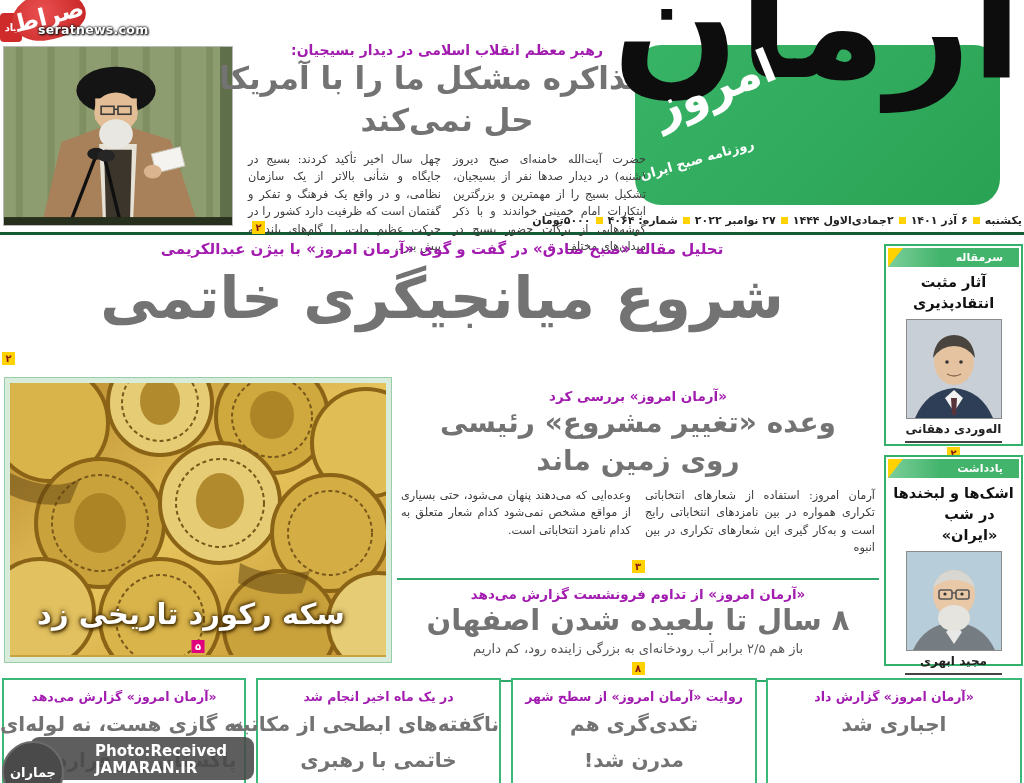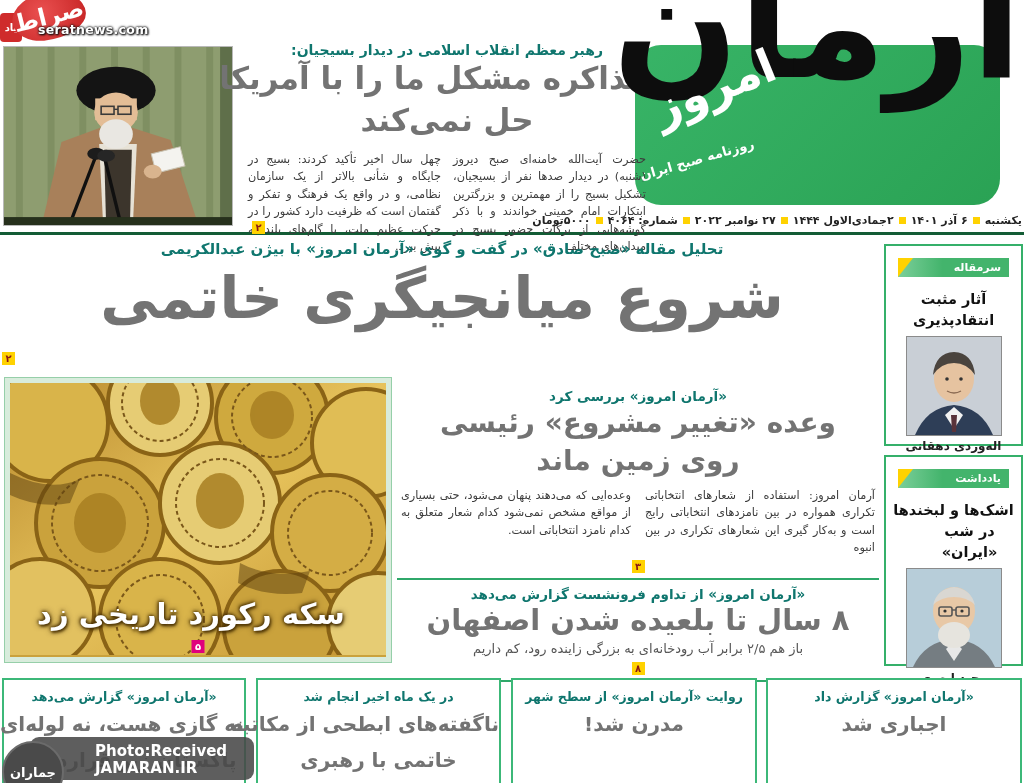--- a/index.html
+++ b/index.html
@@ -25,7 +25,7 @@
   #main-divider{left:0;top:232px;width:1024px;height:3px;background:#135c35;}
 
   
-  .kicker{color:#0f766e;font-weight:bold;text-align:center;}
+  .kicker{color:#a21caf;font-weight:bold;text-align:center;}
   .headline{color:#737373;font-weight:bold;text-align:center;white-space:nowrap;}
   .bodytext{color:#3c3c3c;text-align:justify;font-size:11.3px;line-height:1.55;}
   .badge{width:13px;height:13px;background:#ffd200;color:#8a1717;font-size:10px;font-weight:bold;

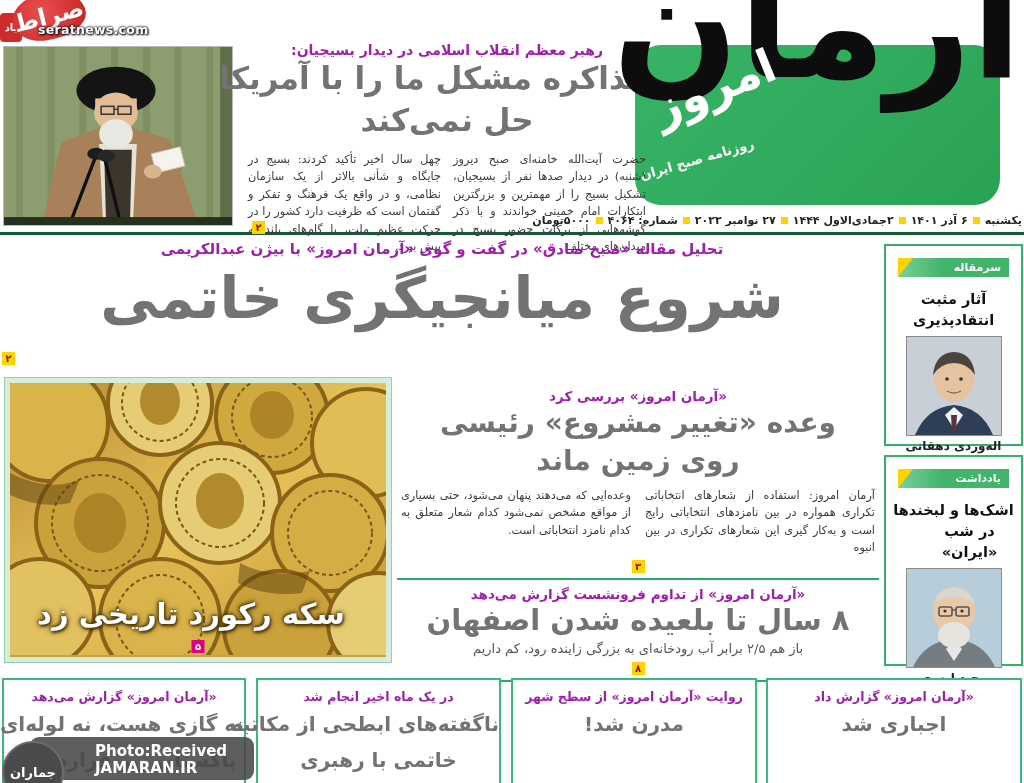--- a/index.html
+++ b/index.html
@@ -72,9 +72,9 @@
     box-sizing:border-box;}
   #side-card-editorial{top:244px;height:202px;}
   #side-card-note{top:455px;height:211px;}
-  .side-header{position:relative;height:19px;margin:12px;background:linear-gradient(90deg,#7ccf9a,#43b46c 40%);
+  .side-header{position:relative;height:19px;margin:2px;background:linear-gradient(90deg,#7ccf9a,#43b46c 40%);
     color:#fff;font-size:11px;font-weight:bold;display:flex;align-items:center;justify-content:flex-start;
-    padding-right:8px;box-sizing:border-box;}
+    padding-right:16px;box-sizing:border-box;}
   .fold{position:absolute;left:0;top:0;width:15px;height:19px;background:#ffd200;
     clip-path:polygon(0 0,100% 0,0 100%);}
   .side-title{font-size:14.5px;font-weight:bold;text-align:center;line-height:1.45;margin-top:5px;color:#111;}

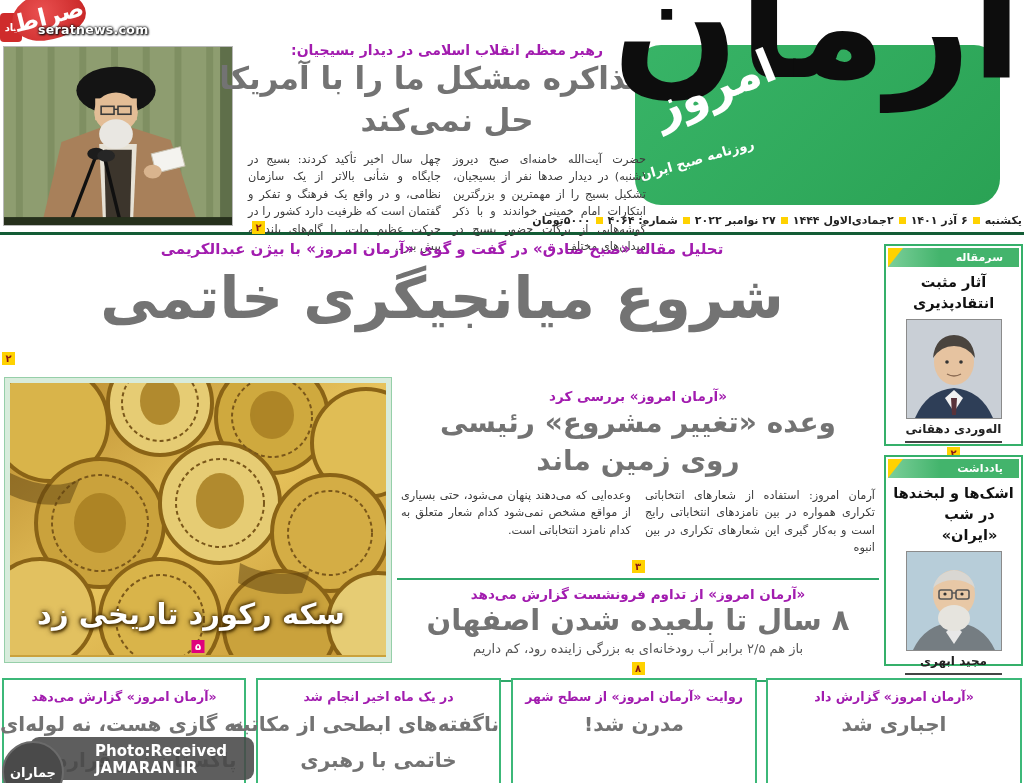--- a/index.html
+++ b/index.html
@@ -319,6 +319,7 @@
   </div>
   <div id="bbox-2" class="bottom-box">
     <div class="kicker">روایت «آرمان امروز» از سطح شهر</div>
+    <div class="headline hline">تکدی‌گری هم</div>
     <div class="headline hline">مدرن شد!</div>
   </div>
   <div id="bbox-3" class="bottom-box">

